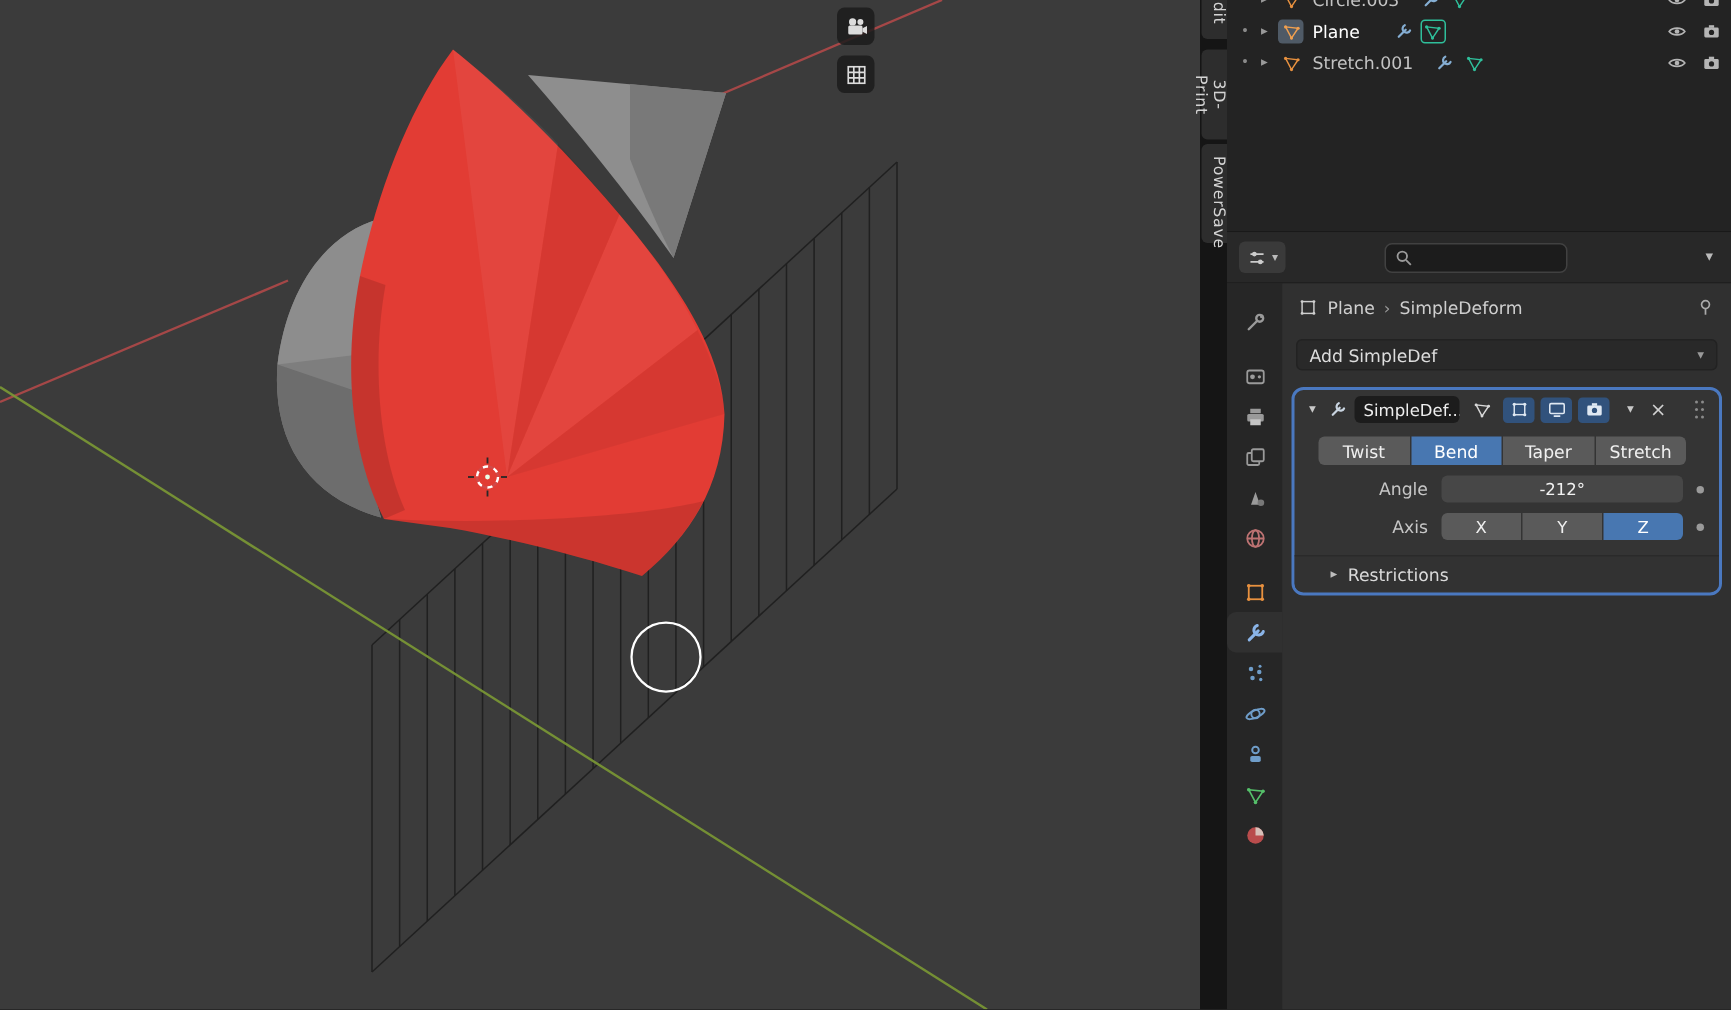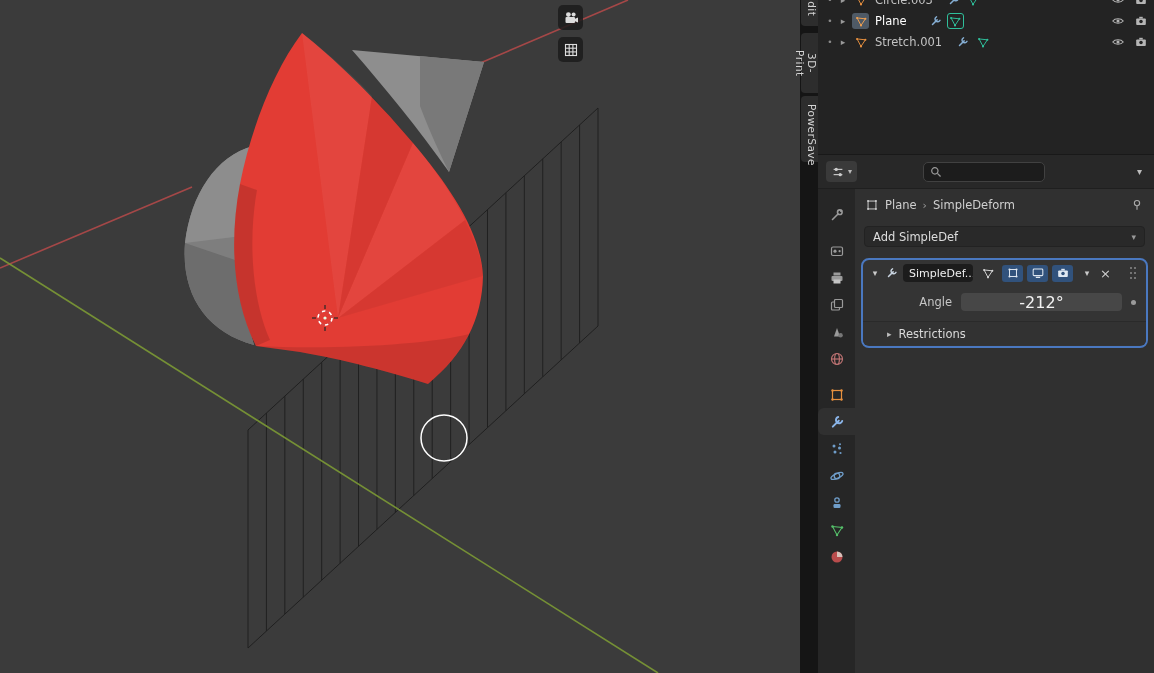--- a/index.html
+++ b/index.html
@@ -566,6 +566,12 @@
             <span class="grip"></span>
           </div>
 
+          <div class="seg-row">
+            <div class="seg">Twist</div>
+            <div class="seg on">Bend</div>
+            <div class="seg">Taper</div>
+            <div class="seg">Stretch</div>
+          </div>
 
           <div class="prop-row">
             <span class="prop-label">Angle</span>

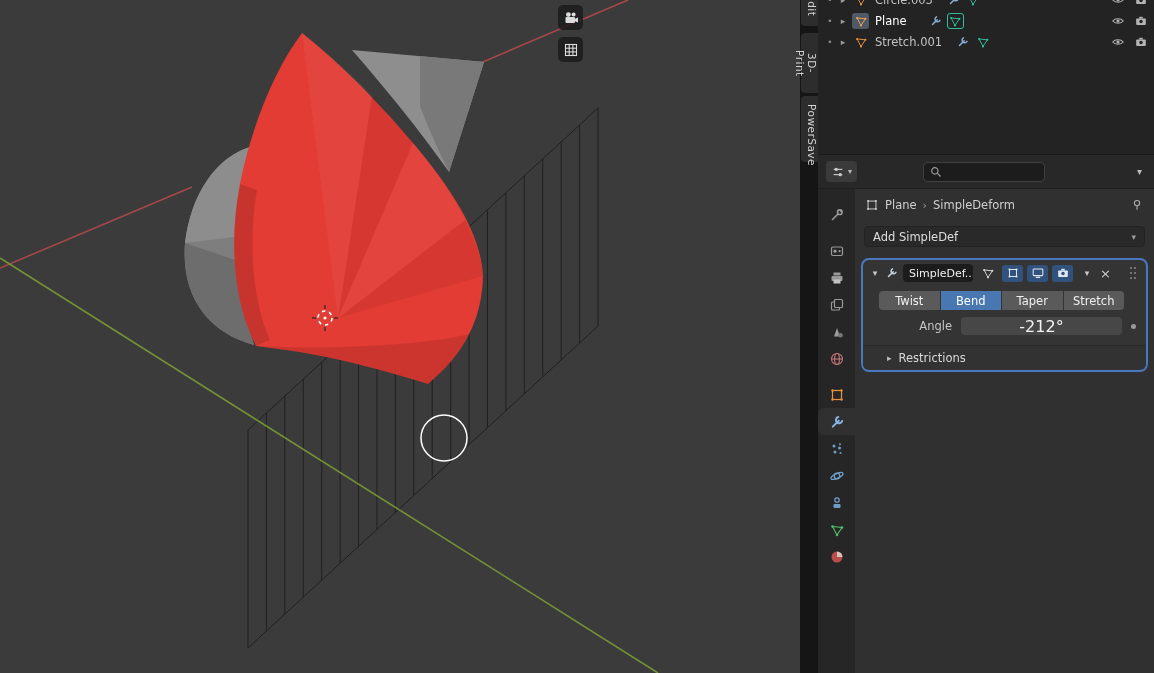--- a/index.html
+++ b/index.html
@@ -86,7 +86,7 @@
   .prop-widget { flex:1; }
   .decor { width:22px; display:flex; align-items:center; justify-content:center; }
   .kdot { width:5px; height:5px; border-radius:50%; background:#9a9a9a; }
-  .num-field { height:18px; background:#474747; border-radius:4px; display:flex; align-items:center; justify-content:center; color:#f2f2f2; font-size:16px;}
+  .num-field { height:18px; background:#474747; border-radius:4px; display:flex; align-items:center; justify-content:center; color:#f2f2f2; font-size:11px;}
   .obj-field { height:18px; background:#1c1c1c; border-radius:4px; display:flex; align-items:center; padding:0 3px; gap:5px;}
   .obj-chip { width:15px; height:14px; background:#3a3a3a; border-radius:2px; display:flex; align-items:center; justify-content:center;}
   .obj-field .spacer { flex:1; }

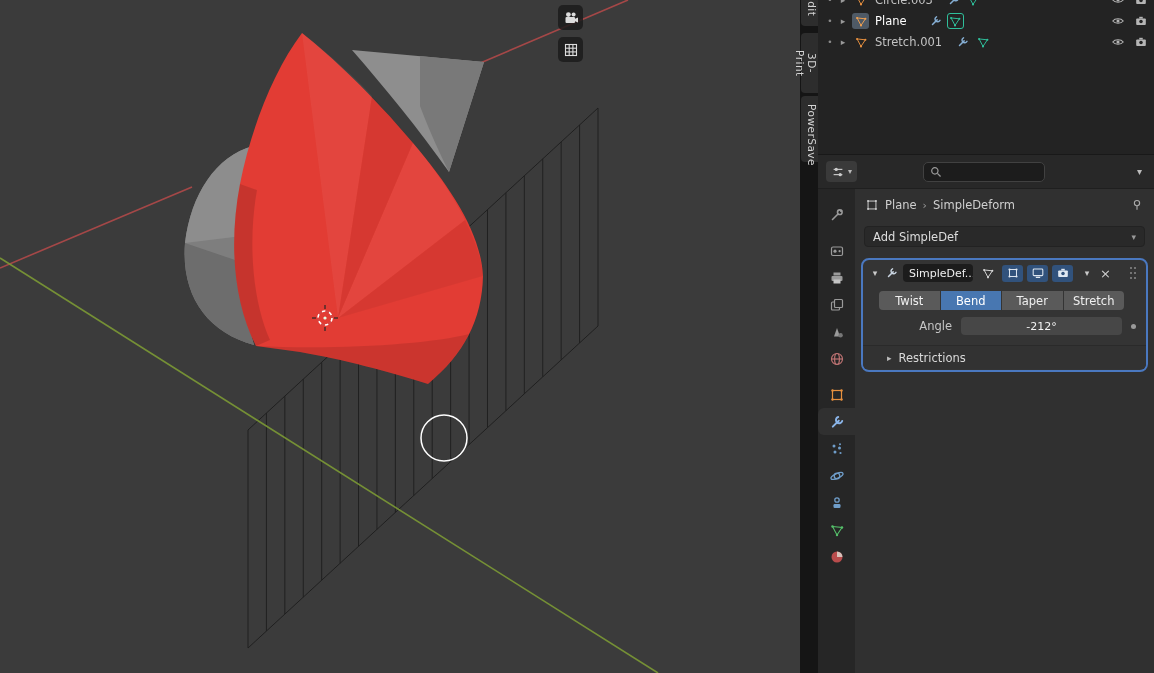--- a/index.html
+++ b/index.html
@@ -582,6 +582,17 @@
           </div>
 
 
+          <div class="prop-row axis-row">
+            <span class="prop-label">Axis</span>
+            <span class="prop-widget" style="display:flex;gap:1px">
+              <span class="seg" style="height:18px">X</span>
+              <span class="seg" style="height:18px">Y</span>
+              <span class="seg on" style="height:18px">Z</span>
+            </span>
+            <span class="decor">
+                <span class="kdot"></span>
+              </span>
+          </div>
 
           <div class="subpanel">
             <span class="sp-chev">▸</span>

